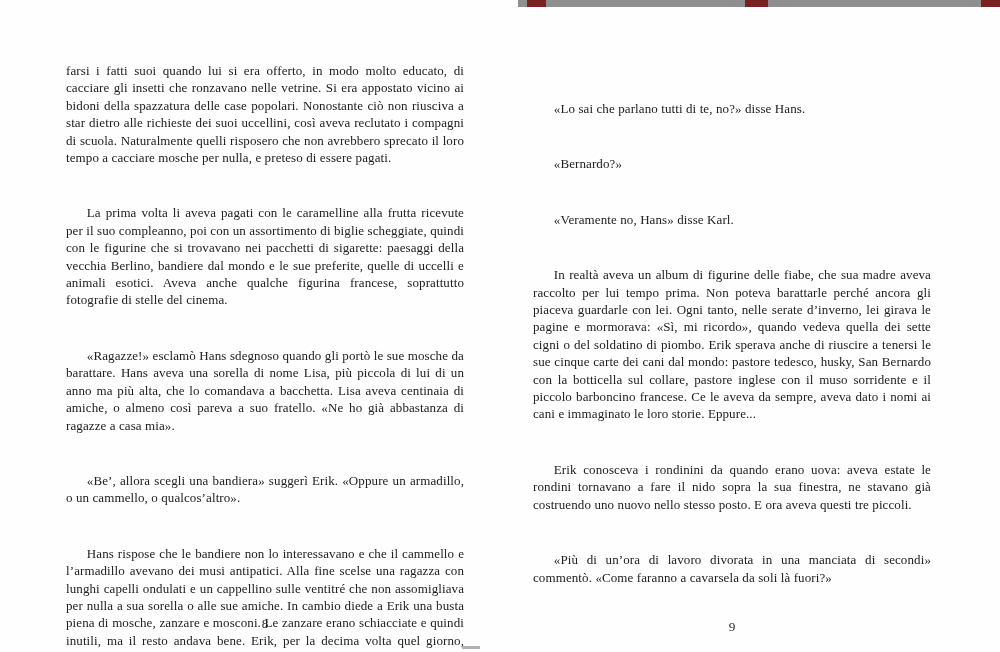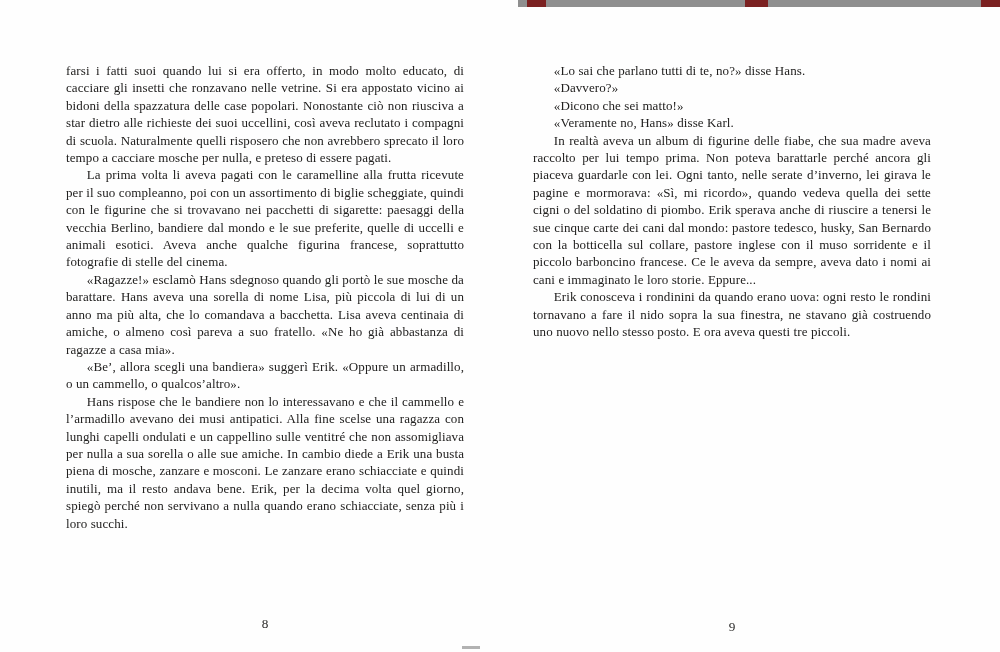--- a/index.html
+++ b/index.html
@@ -74,7 +74,7 @@
     }
 
     .page-text p.para { text-indent: 0; }
-    .page-text p.para.indent { text-indent: 1.6em; }
+    .page-text p.para.indent { text-indent: 1.6em; margin-top: 38px; }
 
     .folio {
       position: absolute;

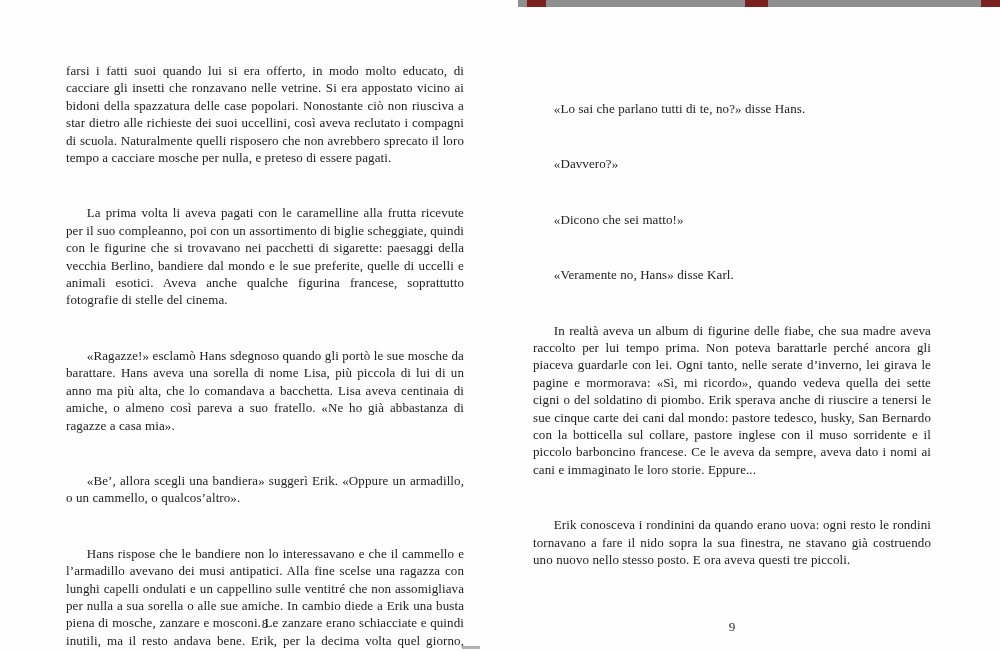--- a/index.html
+++ b/index.html
@@ -112,7 +112,7 @@
   <section class="page" id="right-page">
     <div class="page-text" lang="it">
         <p class="para indent">«Lo sai che parlano tutti di te, no?» disse Hans.</p>
-        <p class="para indent">«Davvero?»</p>
+        <p class="para indent">«Bernardo?»</p>
         <p class="para indent">«Dicono che sei matto!»</p>
         <p class="para indent">«Veramente no, Hans» disse Karl.</p>
         <p class="para indent">In realtà aveva un album di figurine delle fiabe, che sua madre aveva raccolto per lui tempo prima. Non poteva barattarle perché ancora gli piaceva guardarle con lei. Ogni tanto, nelle serate d’inverno, lei girava le pagine e mormorava: «Sì, mi ricordo», quando vedeva quella dei sette cigni o del soldatino di piombo. Erik sperava anche di riuscire a tenersi le sue cinque carte dei cani dal mondo: pastore tedesco, husky, San Bernardo con la botticella sul collare, pastore inglese con il muso sorridente e il piccolo barboncino francese. Ce le aveva da sempre, aveva dato i nomi ai cani e immaginato le loro storie. Eppure...</p>

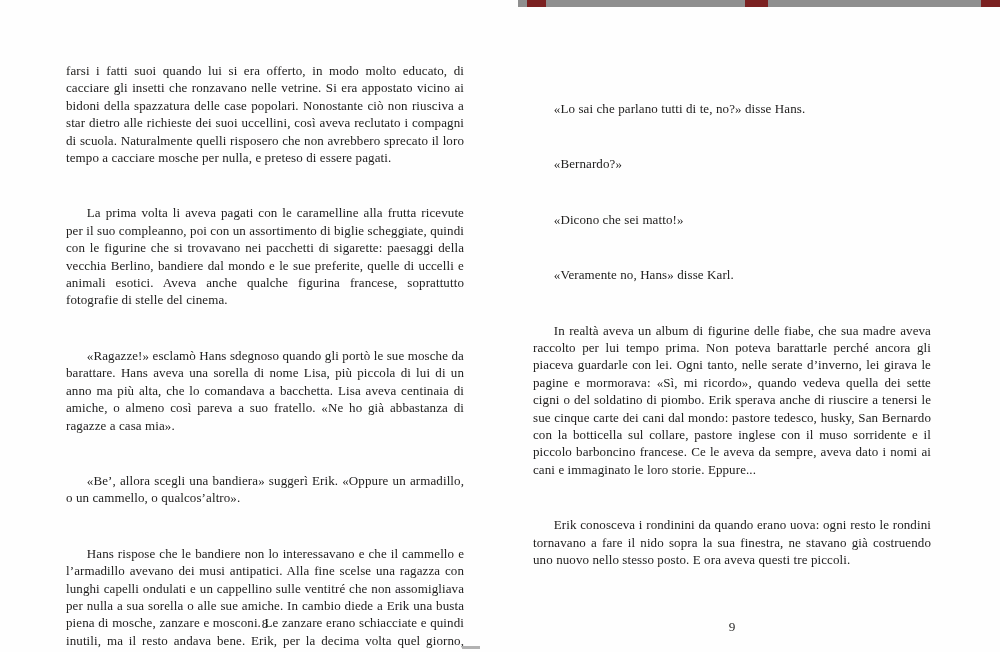--- a/index.html
+++ b/index.html
@@ -113,7 +113,6 @@
     <div class="page-text" lang="it">
         <p class="para indent">«Lo sai che parlano tutti di te, no?» disse Hans.</p>
         <p class="para indent">«Bernardo?»</p>
-        <p class="para indent">«Dicono che sei matto!»</p>
         <p class="para indent">«Veramente no, Hans» disse Karl.</p>
         <p class="para indent">In realtà aveva un album di figurine delle fiabe, che sua madre aveva raccolto per lui tempo prima. Non poteva barattarle perché ancora gli piaceva guardarle con lei. Ogni tanto, nelle serate d’inverno, lei girava le pagine e mormorava: «Sì, mi ricordo», quando vedeva quella dei sette cigni o del soldatino di piombo. Erik sperava anche di riuscire a tenersi le sue cinque carte dei cani dal mondo: pastore tedesco, husky, San Bernardo con la botticella sul collare, pastore inglese con il muso sorridente e il piccolo barboncino francese. Ce le aveva da sempre, aveva dato i nomi ai cani e immaginato le loro storie. Eppure...</p>
         <p class="para indent">Erik conosceva i rondinini da quando erano uova: ogni resto le rondini tornavano a fare il nido sopra la sua finestra, ne stavano già costruendo uno nuovo nello stesso posto. E ora aveva questi tre piccoli.</p>

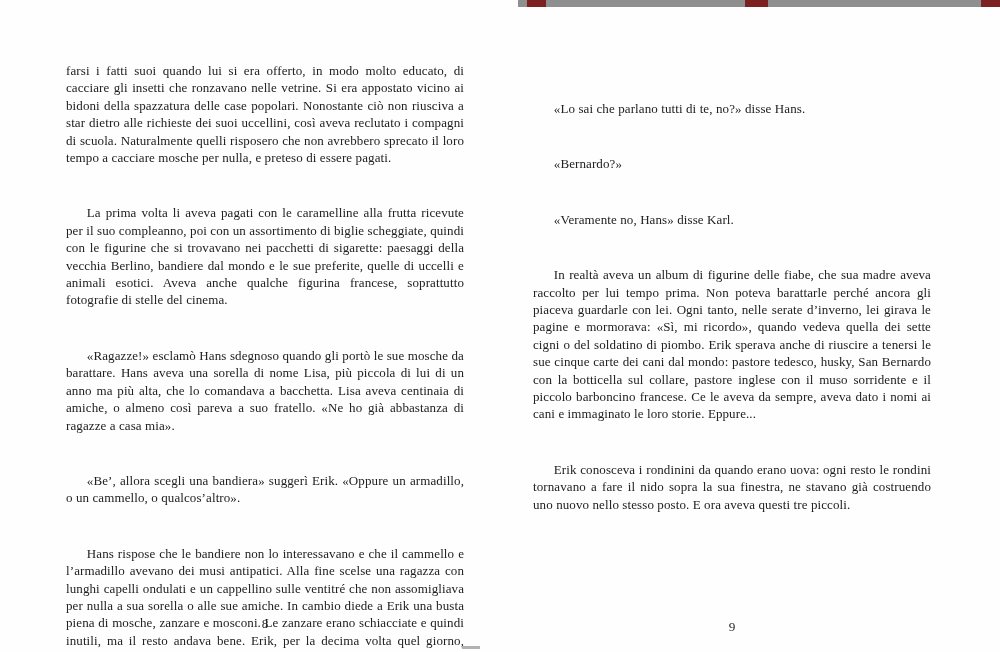--- a/index.html
+++ b/index.html
@@ -115,7 +115,7 @@
         <p class="para indent">«Bernardo?»</p>
         <p class="para indent">«Veramente no, Hans» disse Karl.</p>
         <p class="para indent">In realtà aveva un album di figurine delle fiabe, che sua madre aveva raccolto per lui tempo prima. Non poteva barattarle perché ancora gli piaceva guardarle con lei. Ogni tanto, nelle serate d’inverno, lei girava le pagine e mormorava: «Sì, mi ricordo», quando vedeva quella dei sette cigni o del soldatino di piombo. Erik sperava anche di riuscire a tenersi le sue cinque carte dei cani dal mondo: pastore tedesco, husky, San Bernardo con la botticella sul collare, pastore inglese con il muso sorridente e il piccolo barboncino francese. Ce le aveva da sempre, aveva dato i nomi ai cani e immaginato le loro storie. Eppure...</p>
-        <p class="para indent">Erik conosceva i rondinini da quando erano uova: ogni resto le rondini tornavano a fare il nido sopra la sua finestra, ne stavano già costruendo uno nuovo nello stesso posto. E ora aveva questi tre piccoli.</p>
+        <p class="para indent">Erik conosceva i rondinini da quando erano uova: aveva estate le rondini tornavano a fare il nido sopra la sua finestra, ne stavano già costruendo uno nuovo nello stesso posto. E ora aveva questi tre piccoli.</p>
       </div>
     <div class="folio">9</div>
   </section>

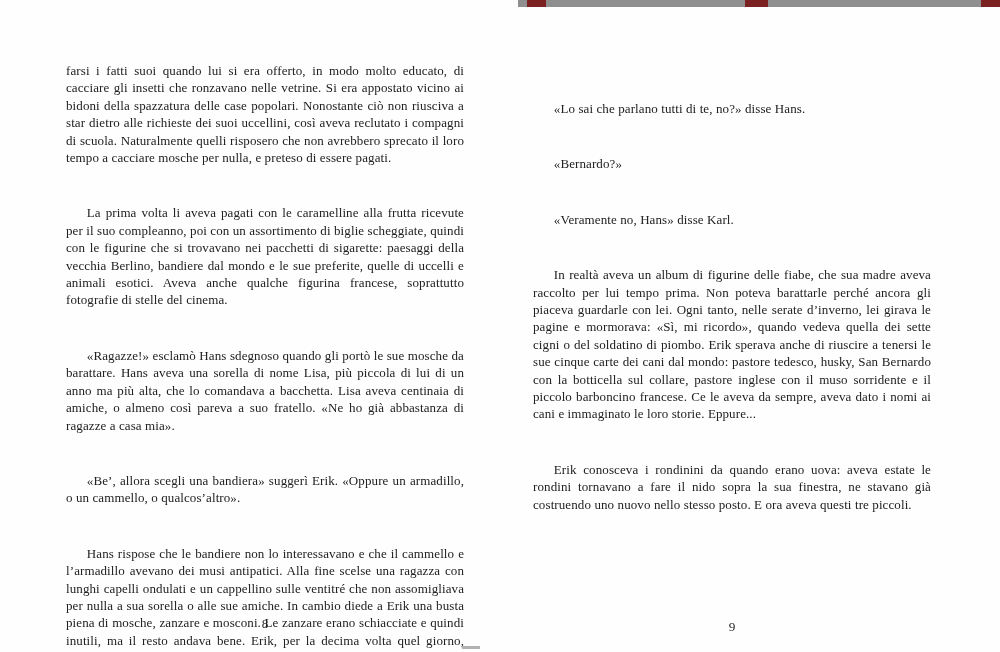--- a/index.html
+++ b/index.html
@@ -116,6 +116,7 @@
         <p class="para indent">«Veramente no, Hans» disse Karl.</p>
         <p class="para indent">In realtà aveva un album di figurine delle fiabe, che sua madre aveva raccolto per lui tempo prima. Non poteva barattarle perché ancora gli piaceva guardarle con lei. Ogni tanto, nelle serate d’inverno, lei girava le pagine e mormorava: «Sì, mi ricordo», quando vedeva quella dei sette cigni o del soldatino di piombo. Erik sperava anche di riuscire a tenersi le sue cinque carte dei cani dal mondo: pastore tedesco, husky, San Bernardo con la botticella sul collare, pastore inglese con il muso sorridente e il piccolo barboncino francese. Ce le aveva da sempre, aveva dato i nomi ai cani e immaginato le loro storie. Eppure...</p>
         <p class="para indent">Erik conosceva i rondinini da quando erano uova: aveva estate le rondini tornavano a fare il nido sopra la sua finestra, ne stavano già costruendo uno nuovo nello stesso posto. E ora aveva questi tre piccoli.</p>
+        <p class="para indent">«Più di un’ora di lavoro divorata in una manciata di secondi» commentò. «Come faranno a cavarsela da soli là fuori?»</p>
       </div>
     <div class="folio">9</div>
   </section>

